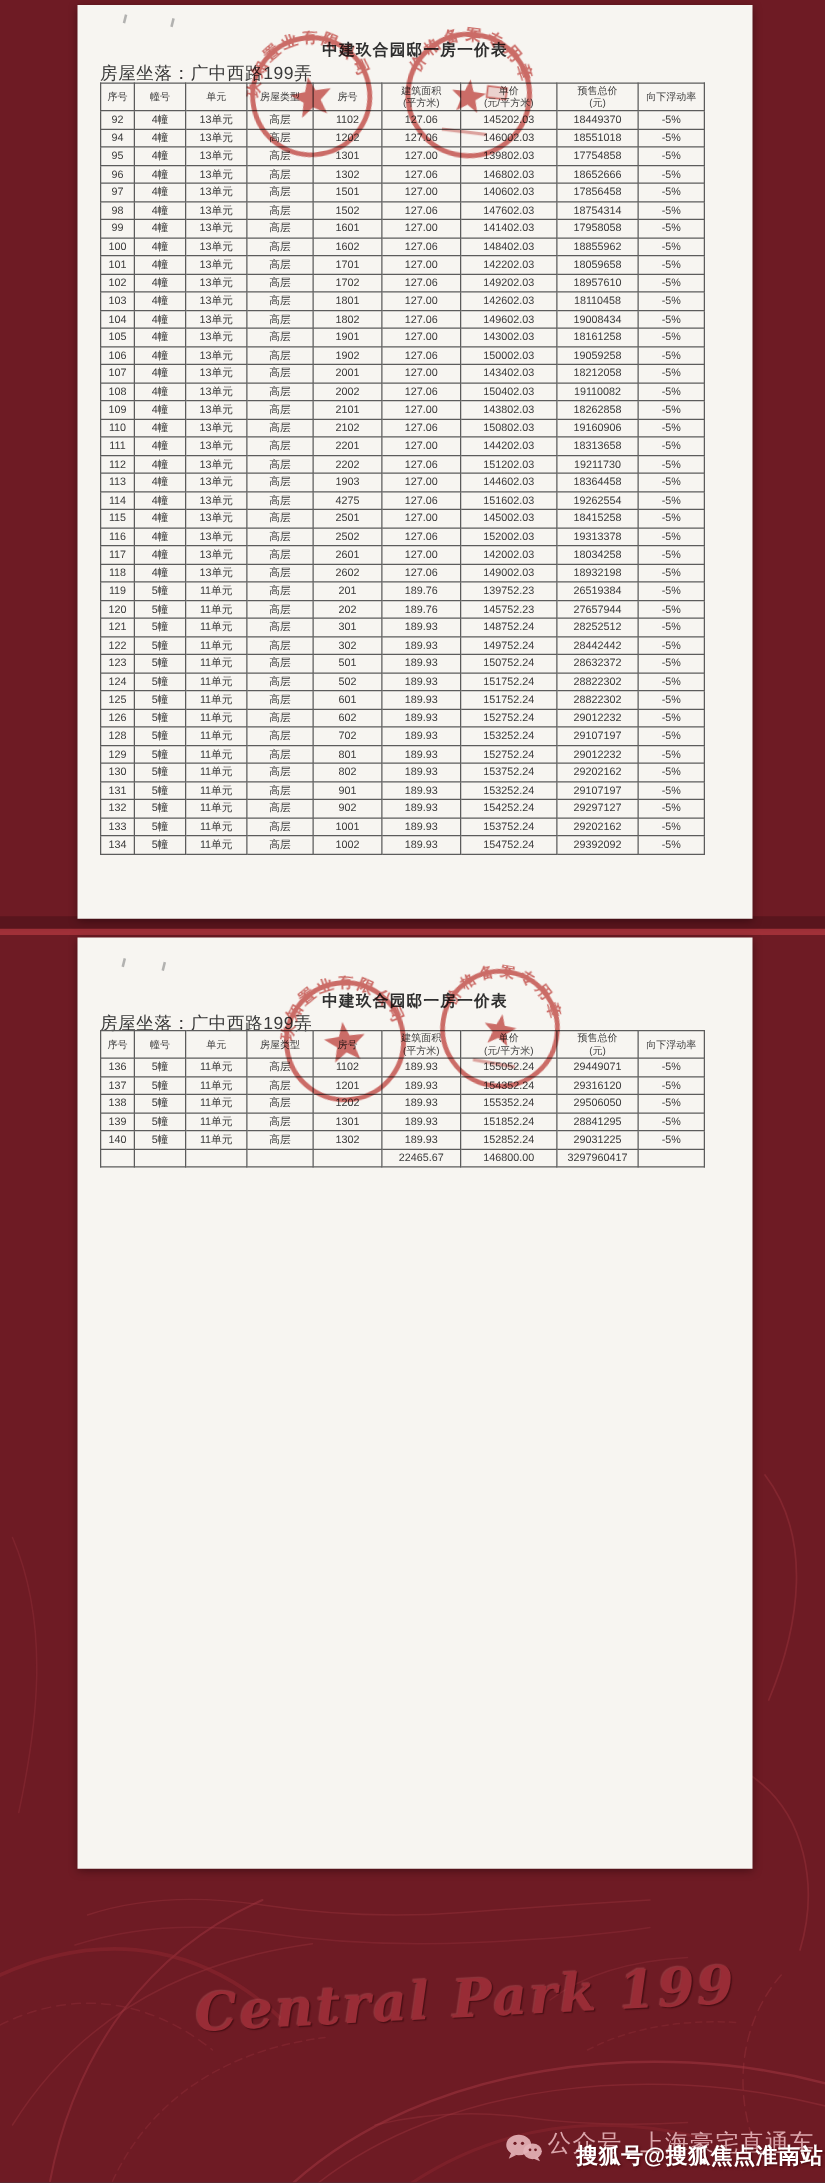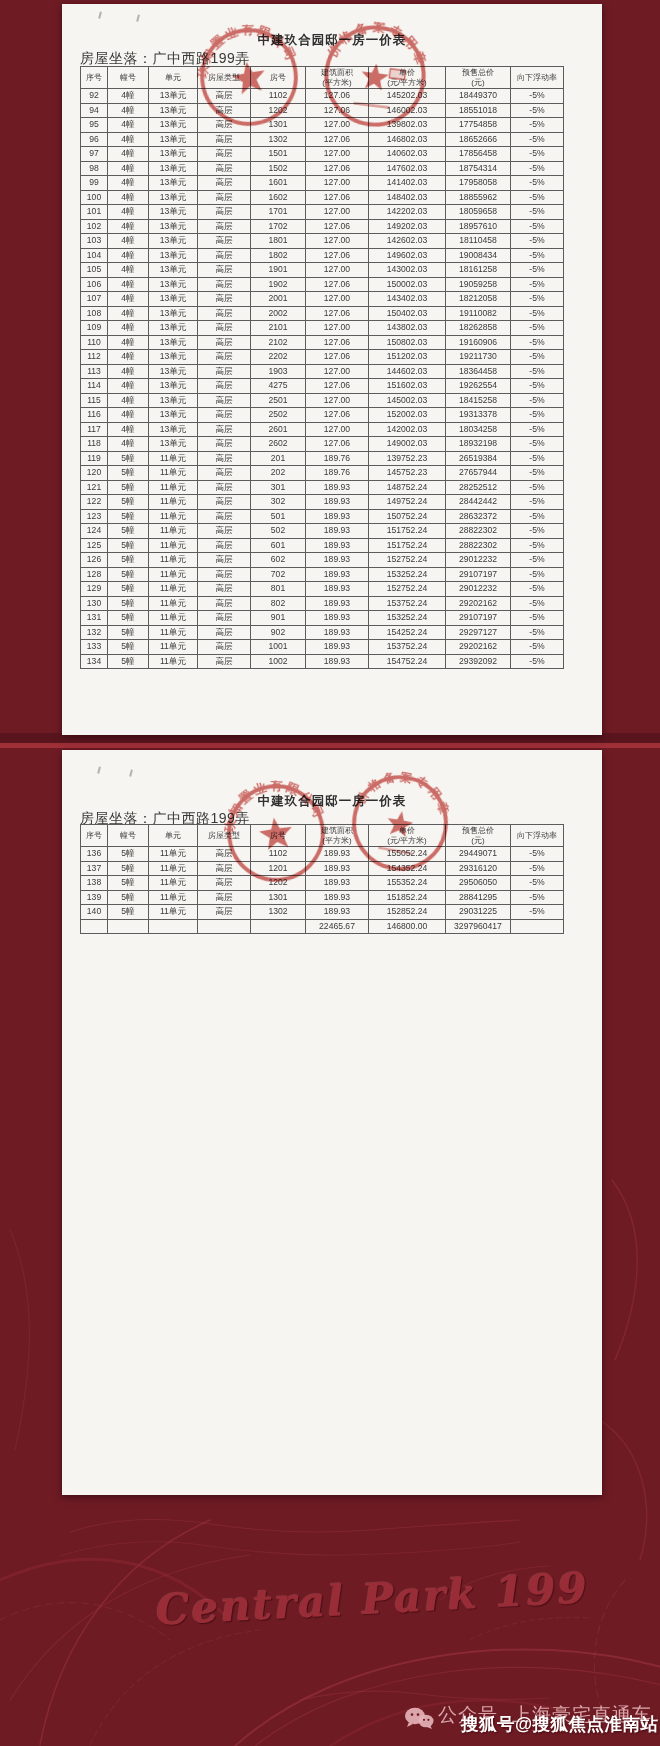--- a/index.html
+++ b/index.html
@@ -327,6 +327,17 @@
             <td>-5%</td>
           </tr>
           <tr>
+            <td>111</td>
+            <td>4幢</td>
+            <td>13单元</td>
+            <td>高层</td>
+            <td>2201</td>
+            <td>127.00</td>
+            <td>144202.03</td>
+            <td>18313658</td>
+            <td>-5%</td>
+          </tr>
+          <tr>
             <td>112</td>
             <td>4幢</td>
             <td>13单元</td>

